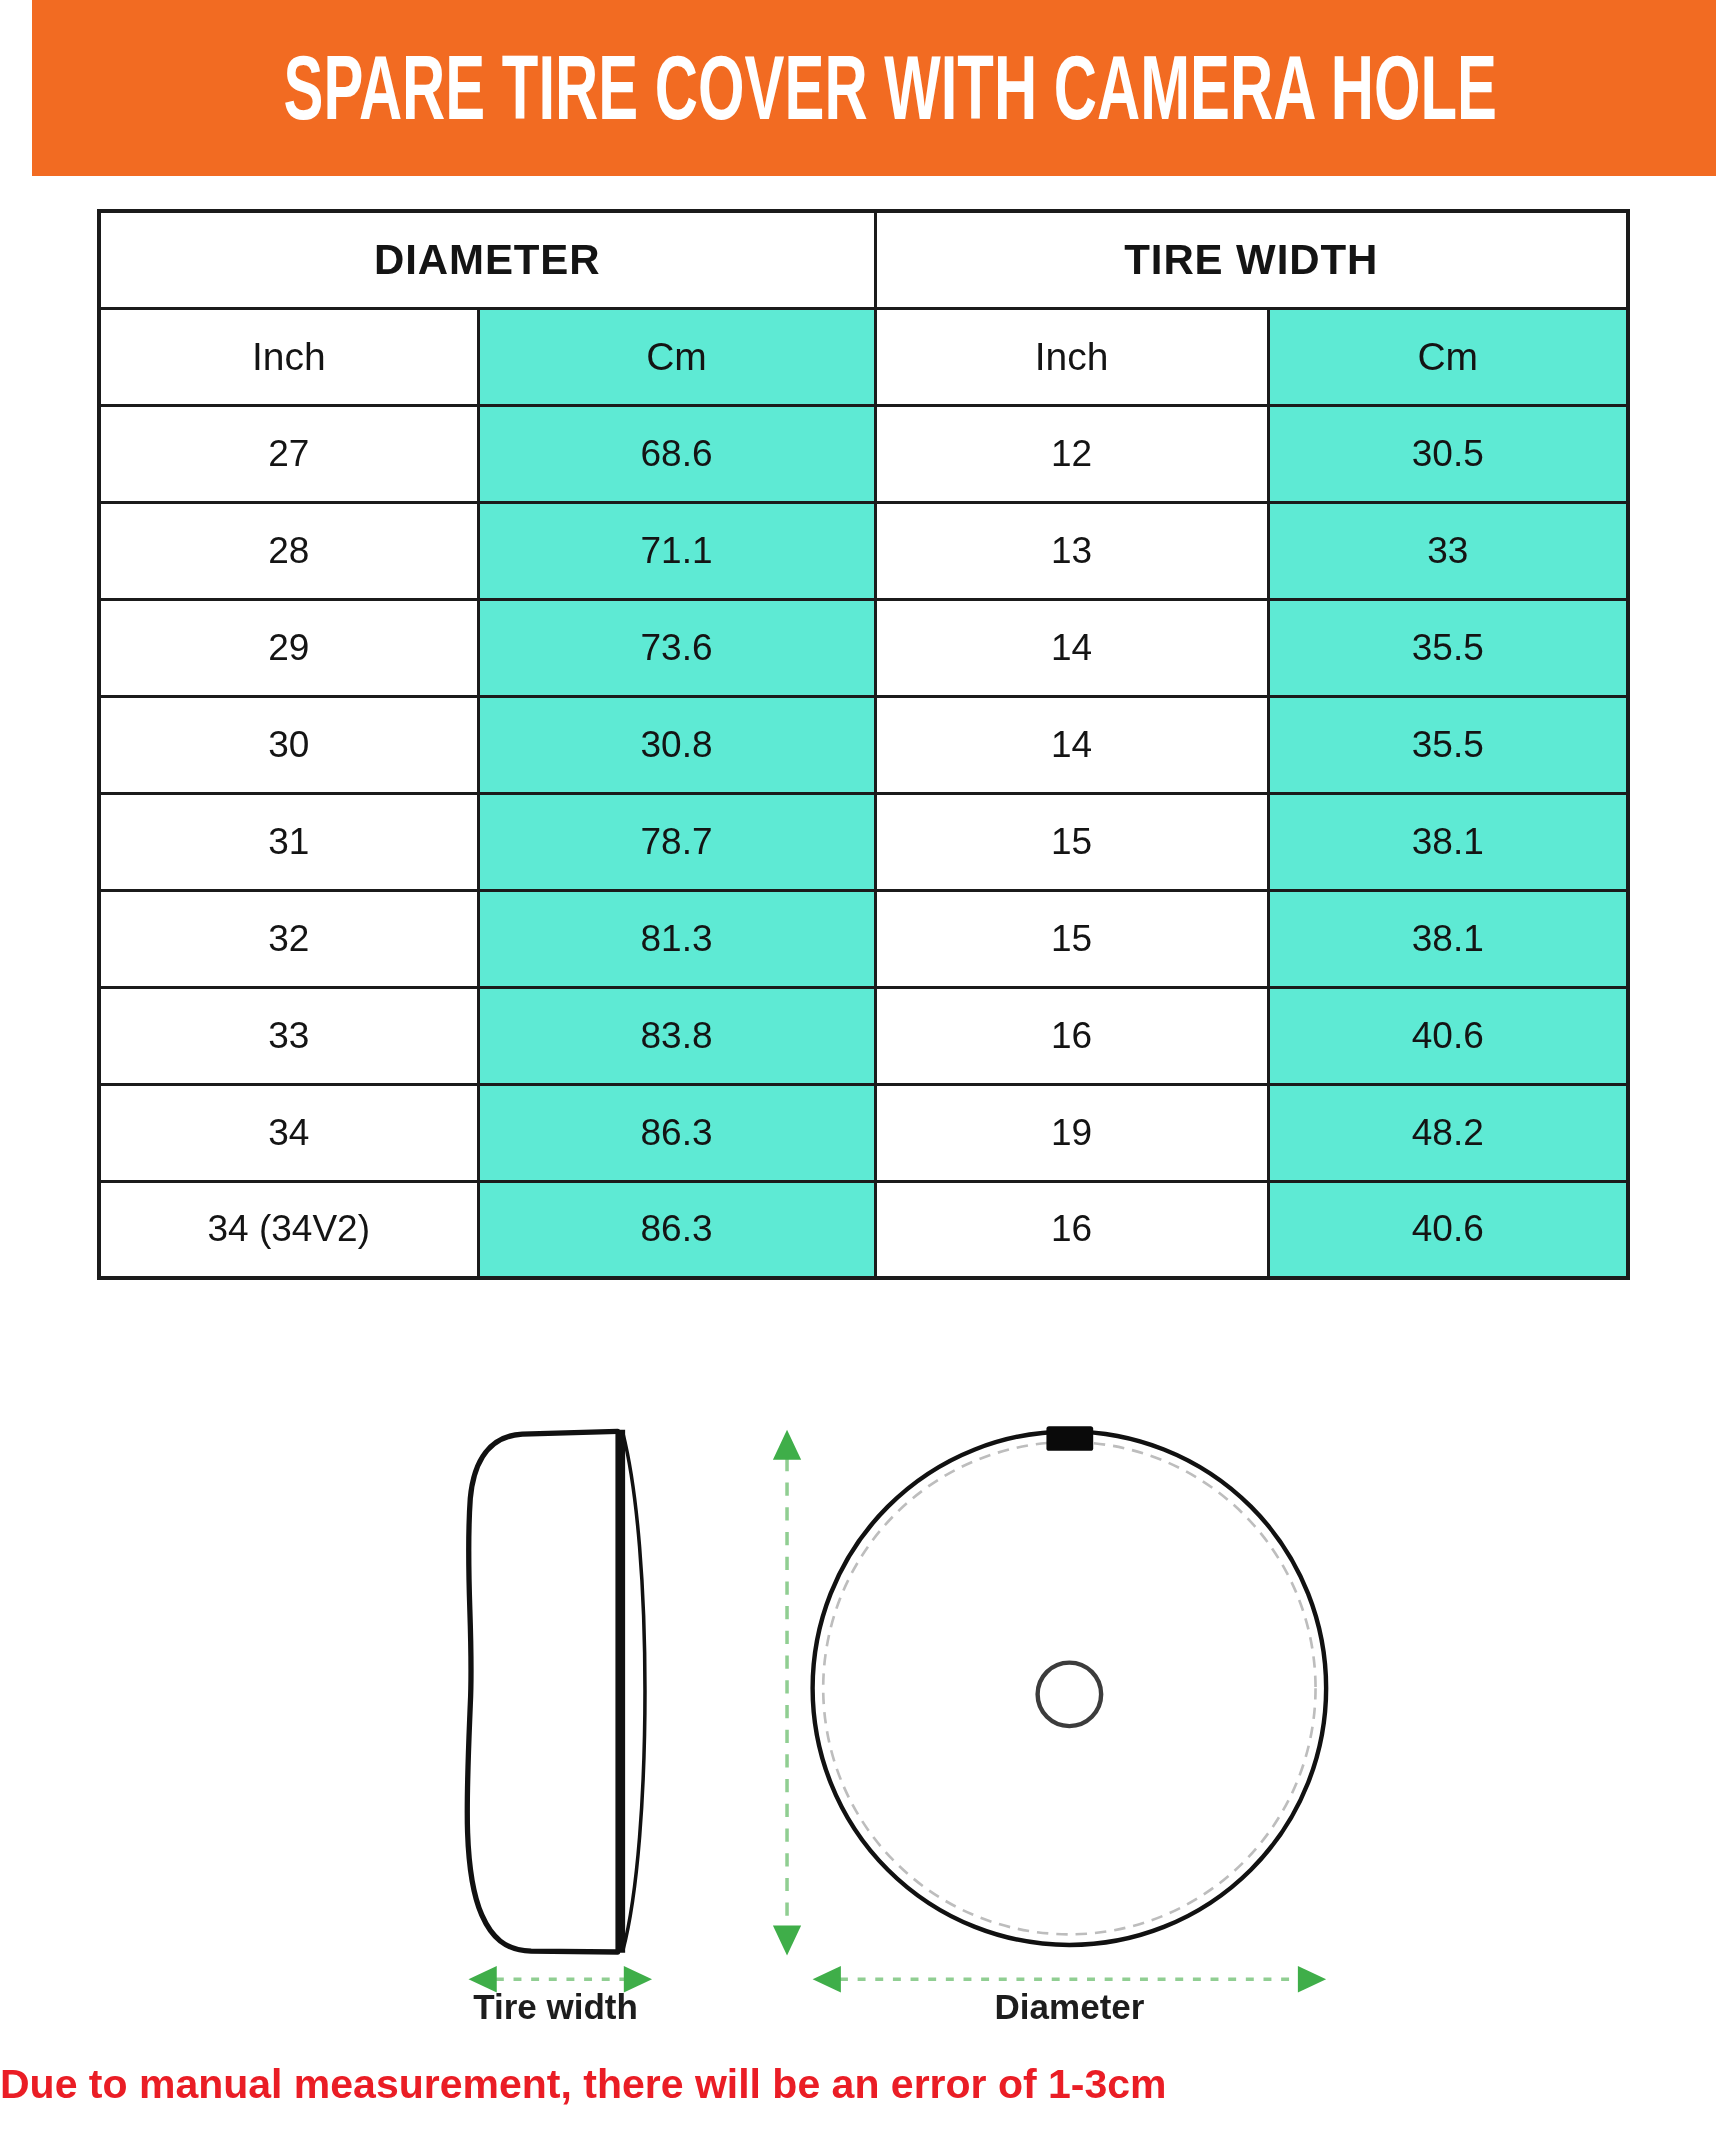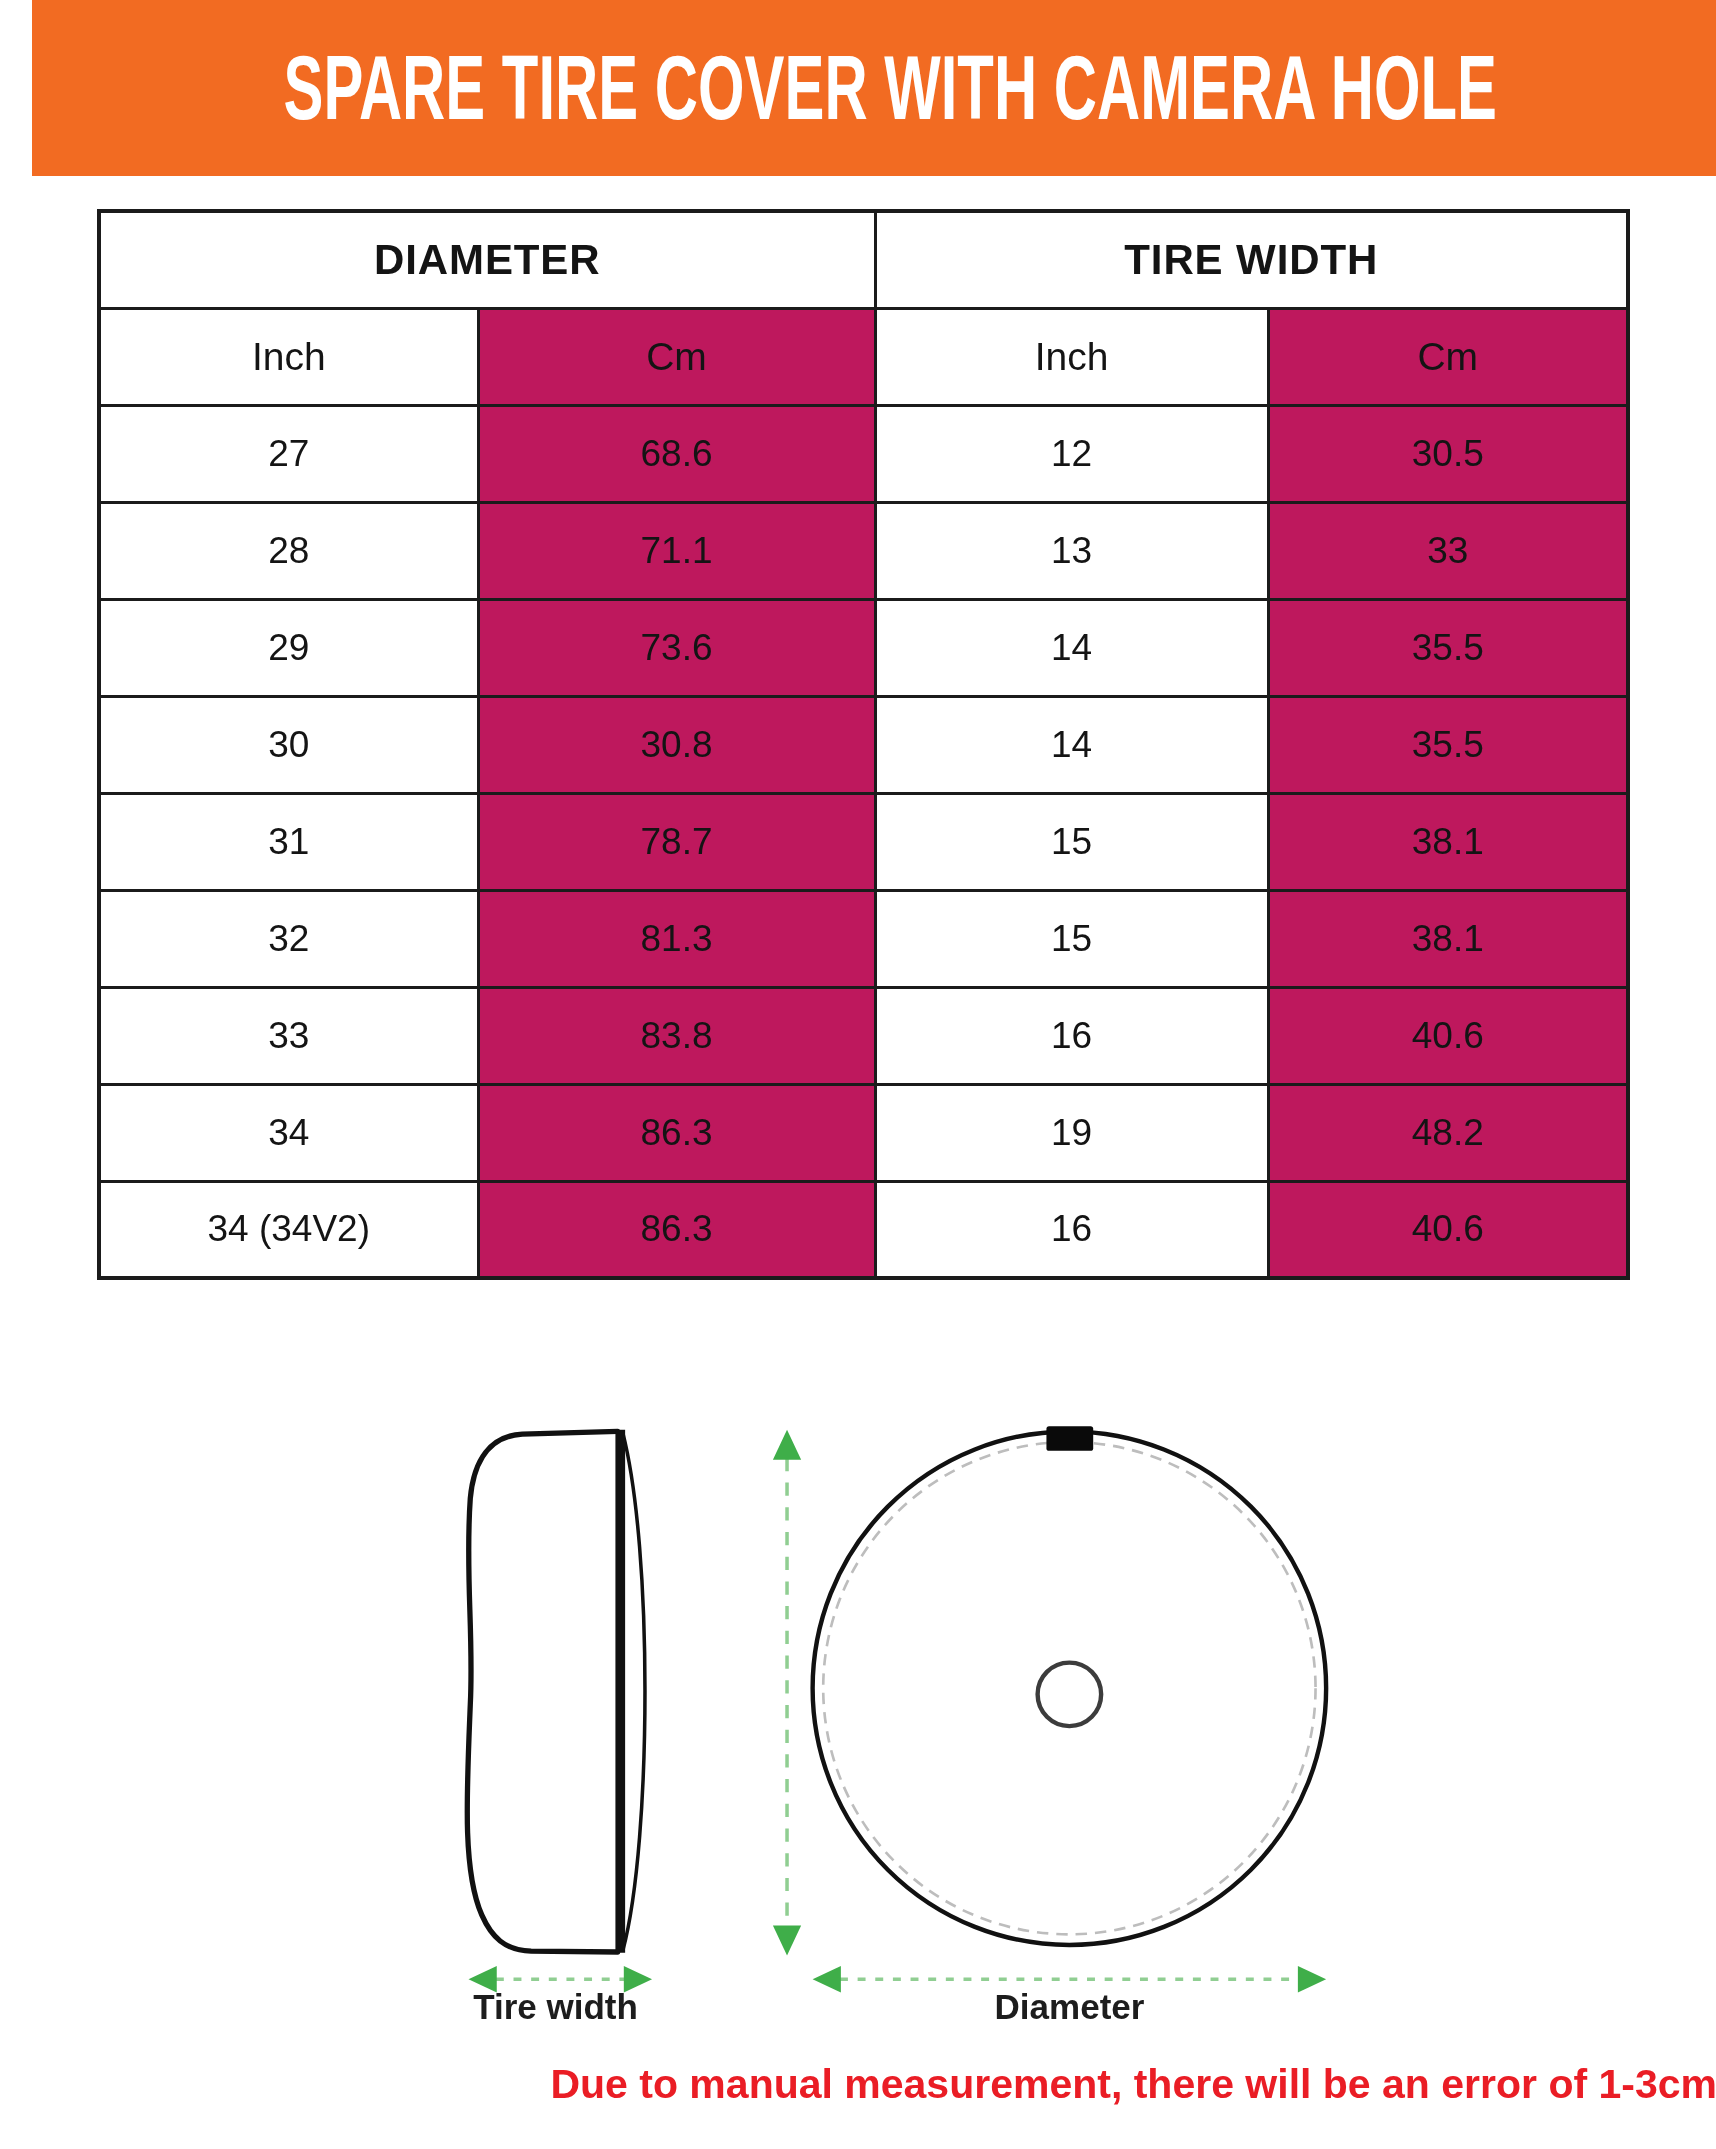--- a/index.html
+++ b/index.html
@@ -31,7 +31,7 @@
   .size-table .group-hd{ font-size:42px; font-weight:700; letter-spacing:0.9px; }
   .size-table .unit-hd{ font-size:39px; font-weight:400; }
   .size-table td{ font-size:37px; font-weight:400;margin-top:31px; }
-  .size-table .shaded{ background:#be185d; }
+  .size-table .shaded{ background:#5eead4; }
 
   
   .diagram-svg{ position:absolute; left:0; top:1412px; width:1717px; height:600px; }

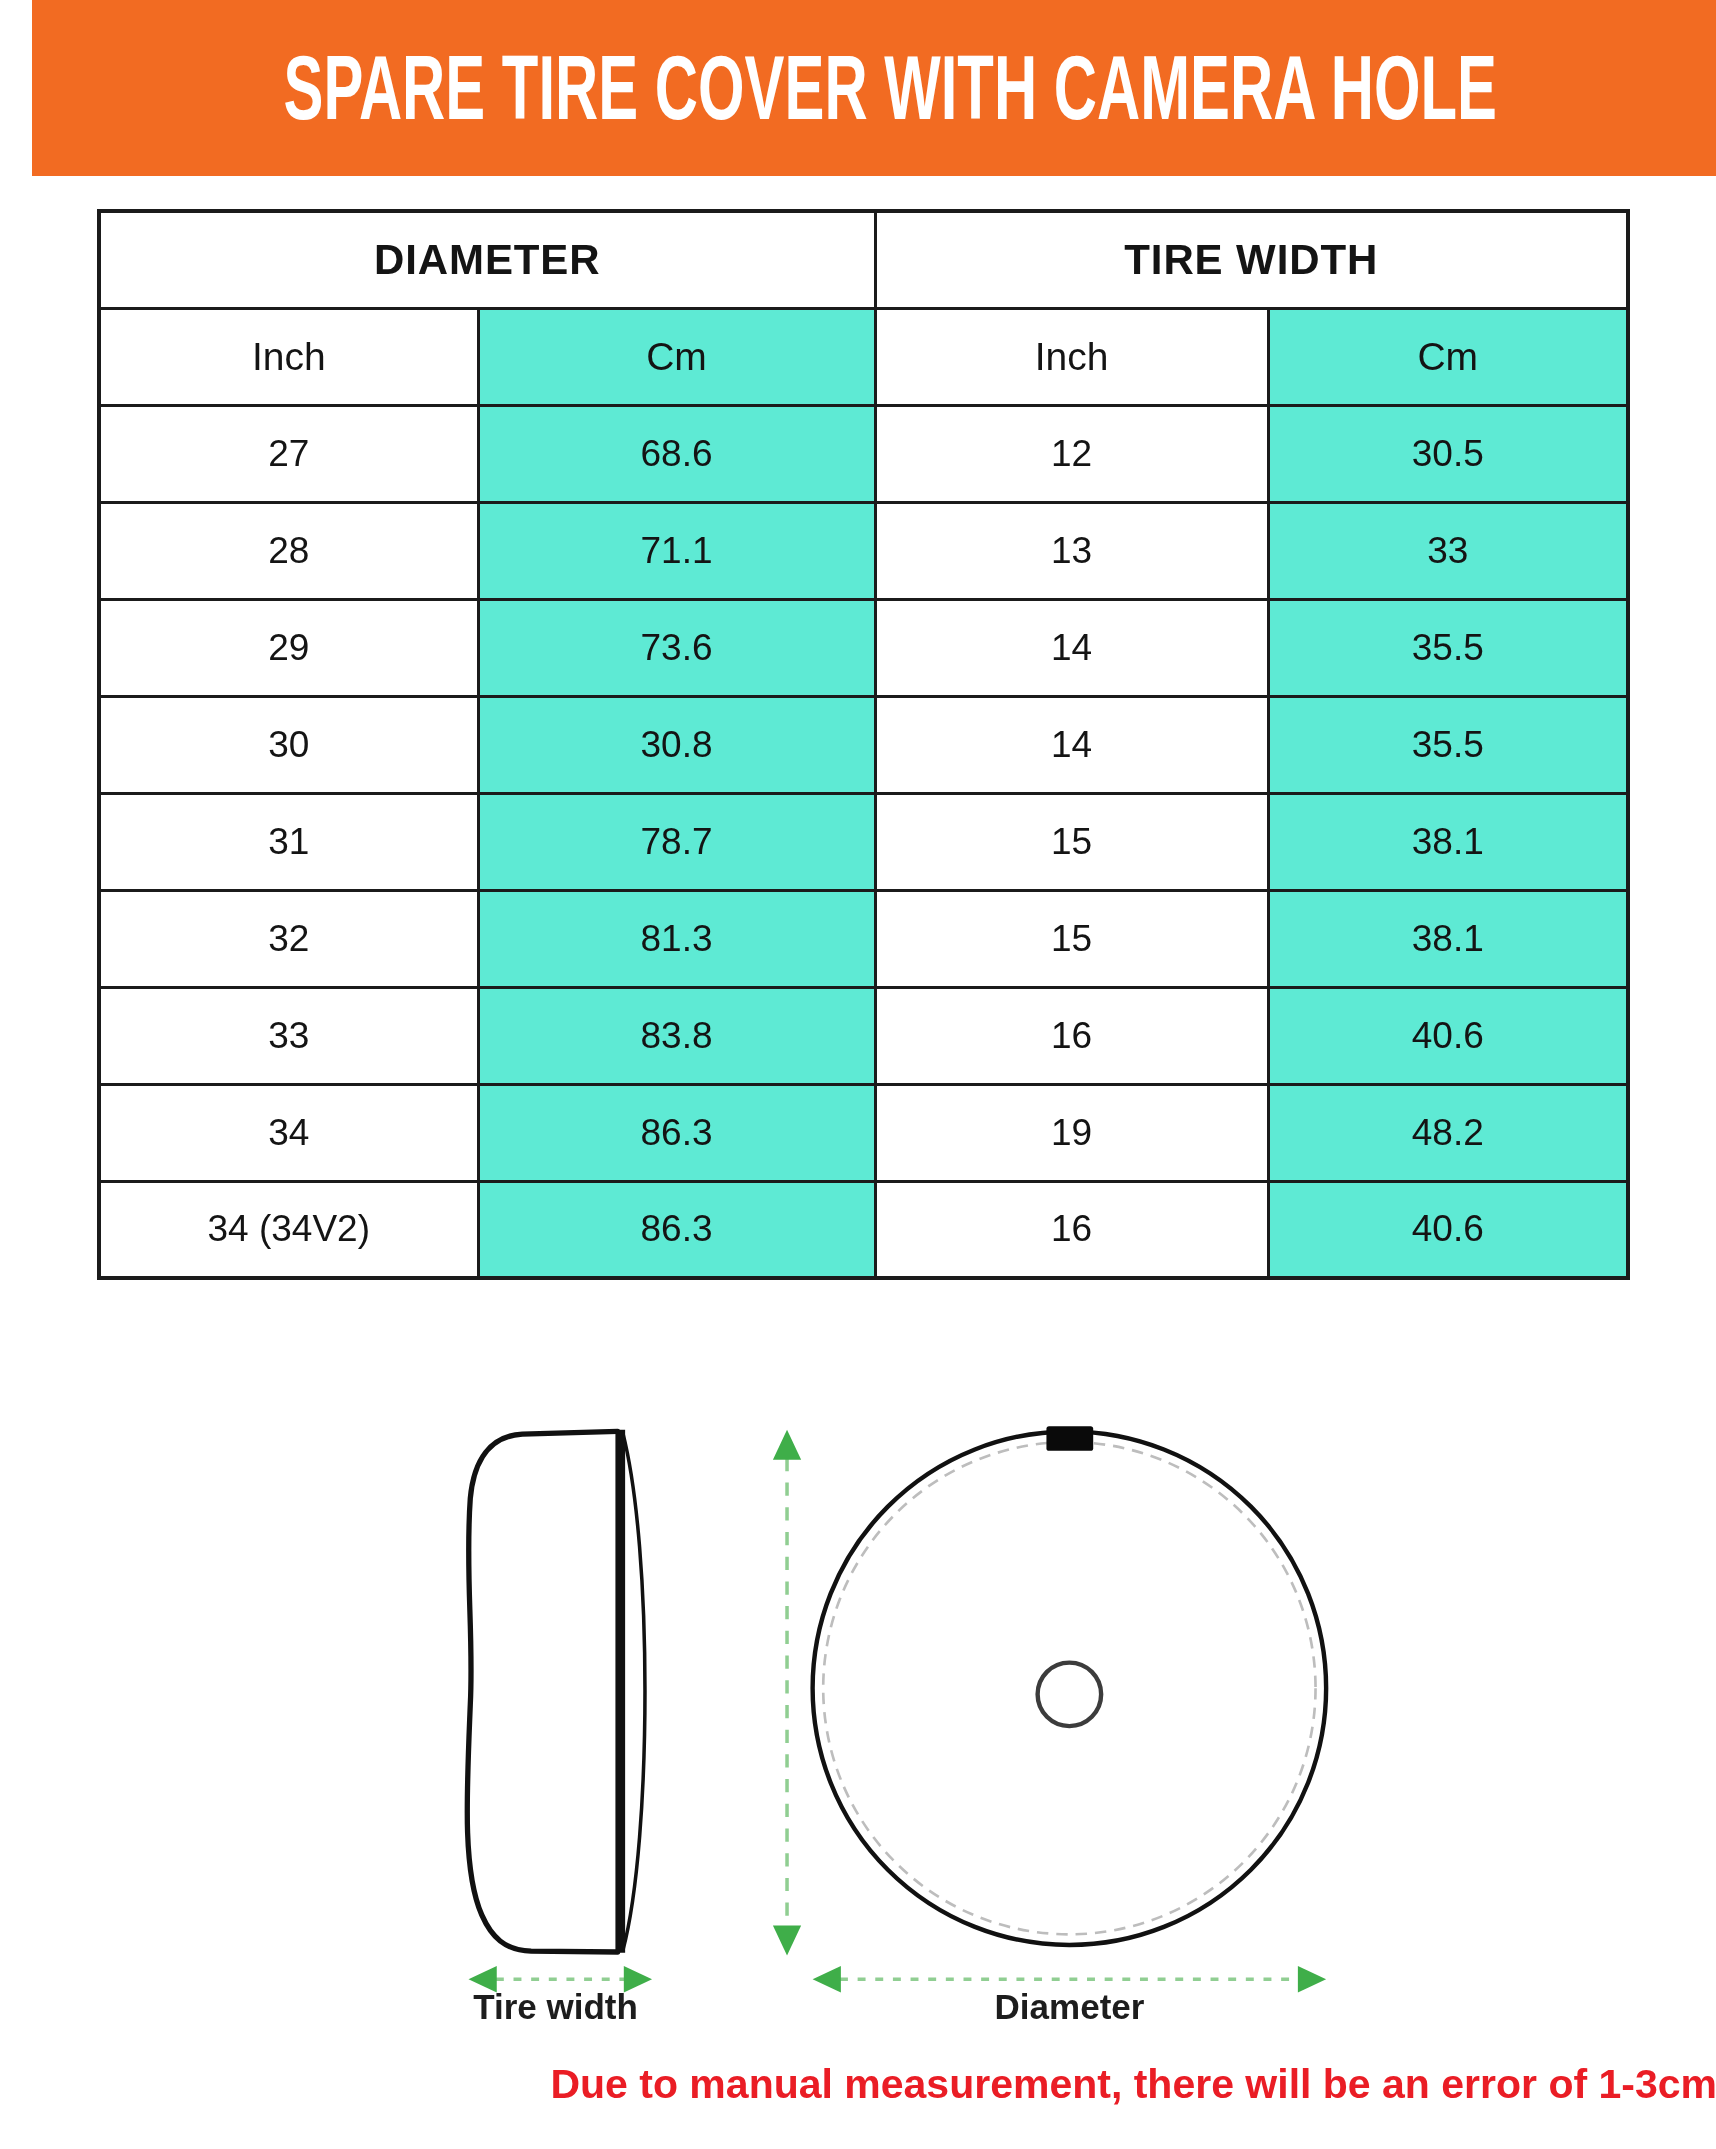--- a/index.html
+++ b/index.html
@@ -44,7 +44,7 @@
   .fig-label.diameter{ left:893px; }
 
   .footnote{
-    position:absolute; left:0; top:2061px; width:1717px; text-align:right;
+    position:absolute; left:0; top:2061px; width:1717px; text-align:left;
     font-size:41px; font-weight:700; color:#EA1D25;
   }
 </style>

